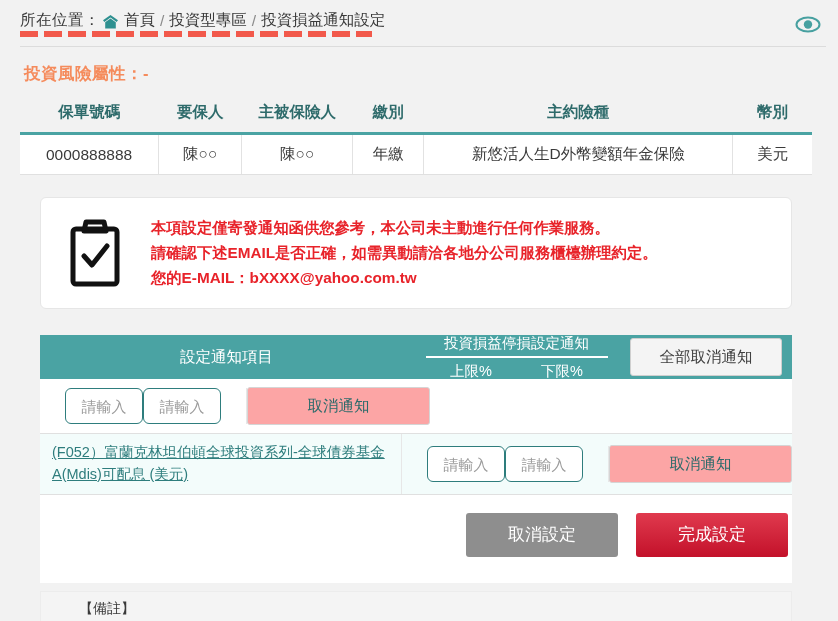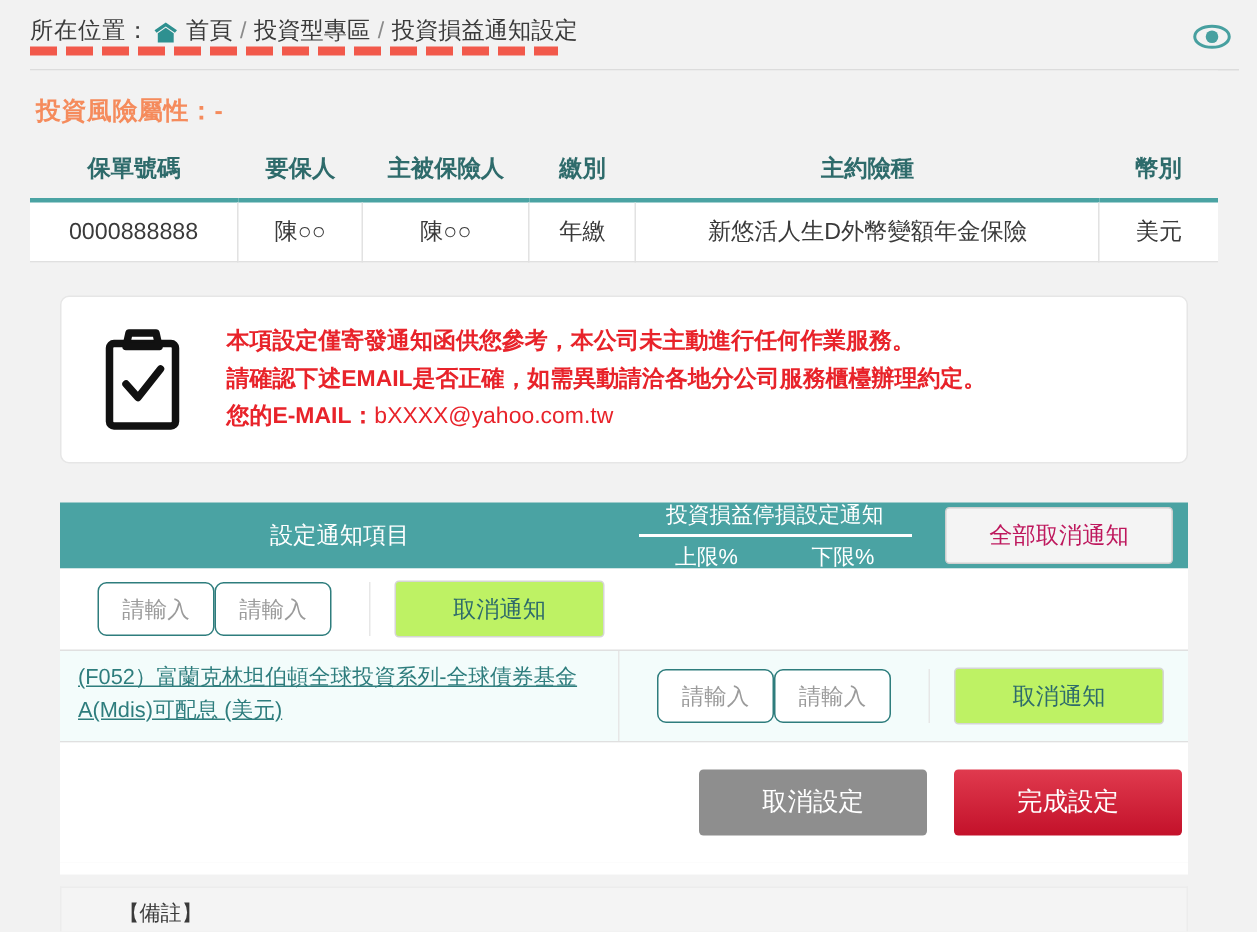--- a/index.html
+++ b/index.html
@@ -116,7 +116,7 @@
   .clipboard-icon { flex: 0 0 auto; margin-right: 30px; line-height: 0; }
   .notice-text { color: #e8232a; font-size: 15.3px; line-height: 1.62; font-weight: bold; }
   .notice-text .email-line { font-weight: bold; }
-  .notice-text .email-addr { font-weight: normal; }
+  .notice-text .email-addr { font-weight: bold; }
 
   
   .settings-wrap { margin: 26px 20px 0 20px; }

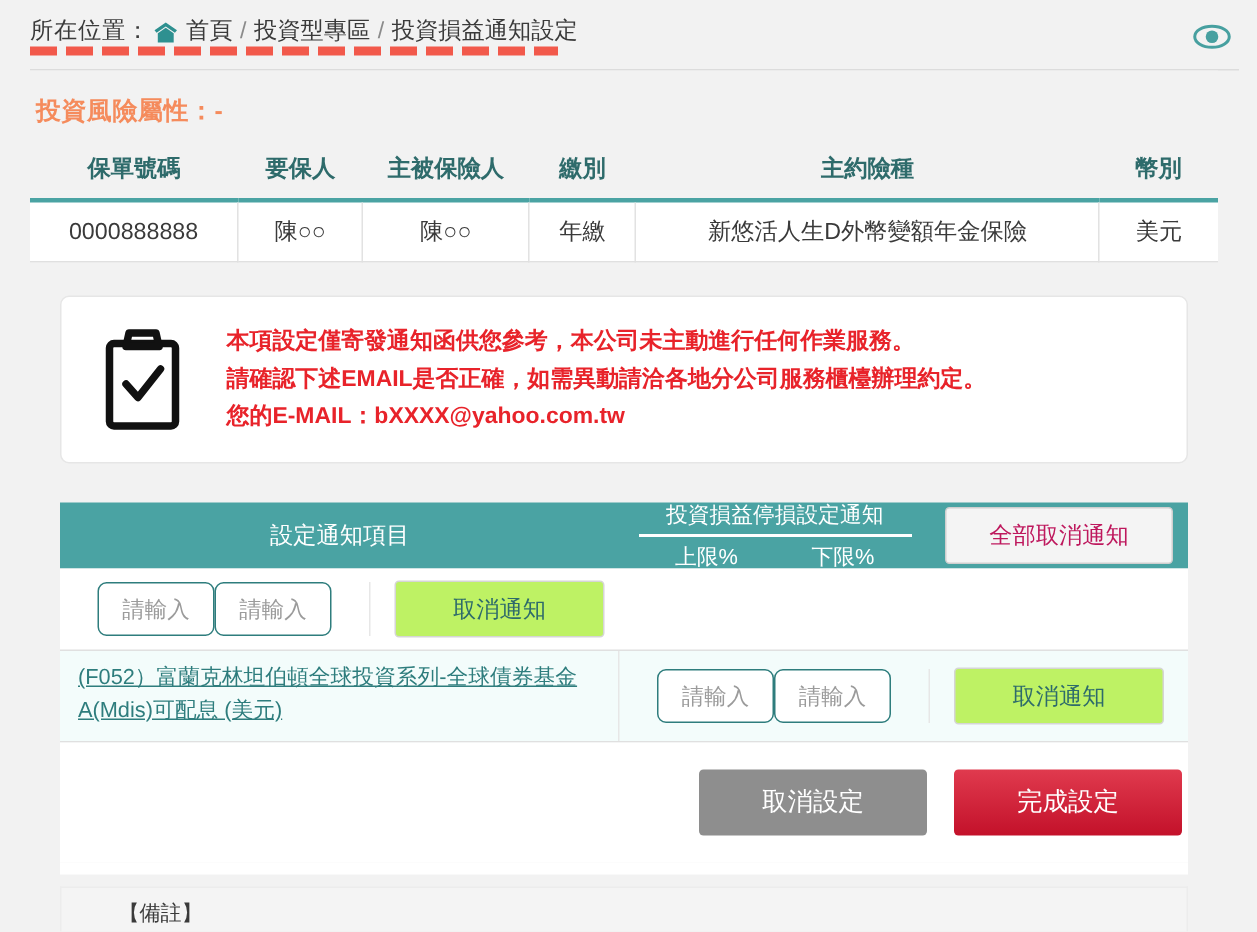--- a/index.html
+++ b/index.html
@@ -157,7 +157,7 @@
     background: #f4f4f4;
     border: 1px solid #cfcfcf;
     border-radius: 3px;
-    color: #be185d;
+    color: #404040;
     font-size: 15.5px;
     width: 152px;
     height: 38px;

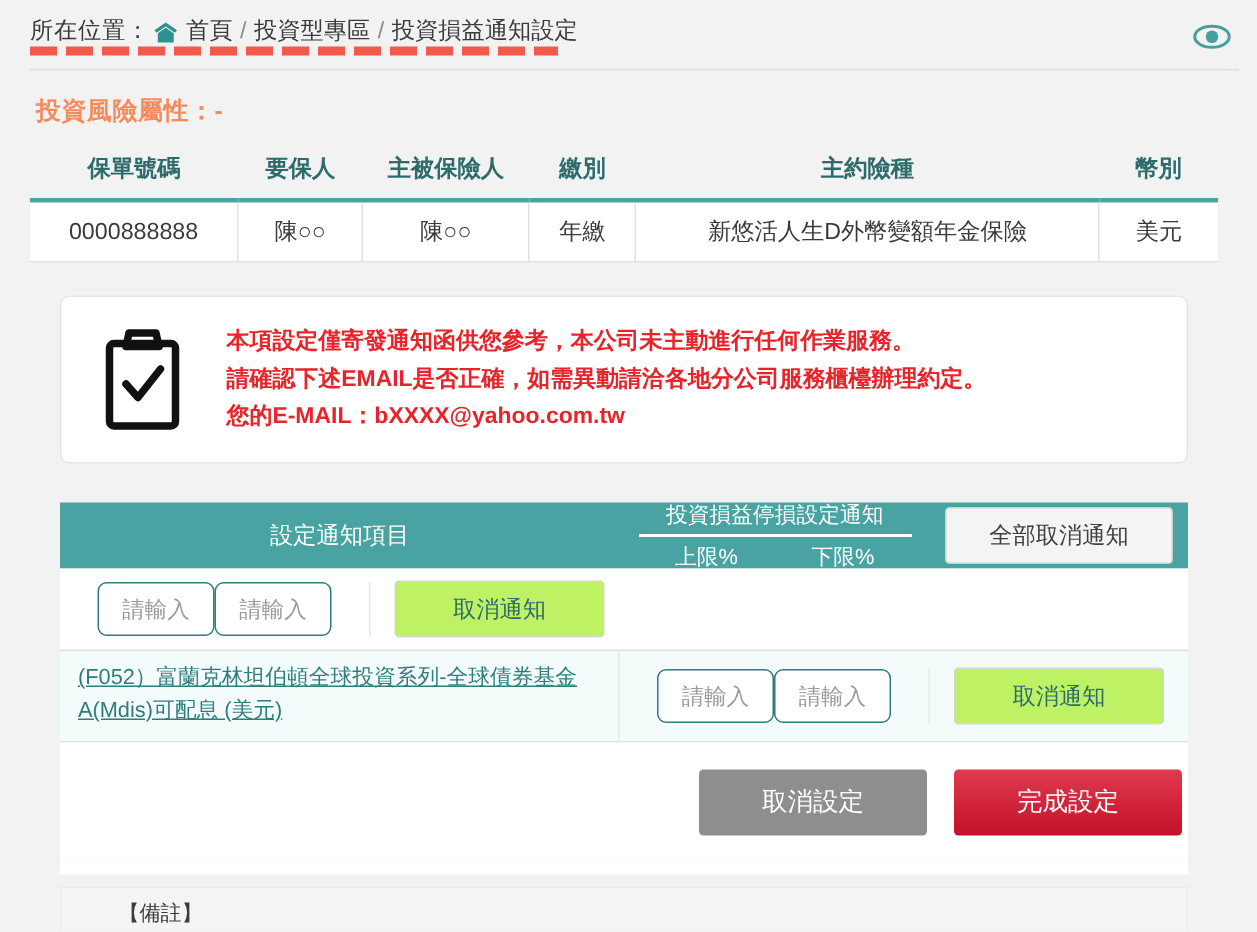--- a/index.html
+++ b/index.html
@@ -210,12 +210,12 @@
     display: flex; align-items: center; justify-content: center;
   }
   .btn-cancel-row {
-    background: #bef264;
+    background: #fca5a5;
     border: 1px solid #d5d5d5;
     border-radius: 3px;
     color: #2e6b6b;
     font-size: 15.5px;
-    width: 140px;
+    width: 183px;
     height: 38px;
     cursor: pointer;
     font-family: inherit;

